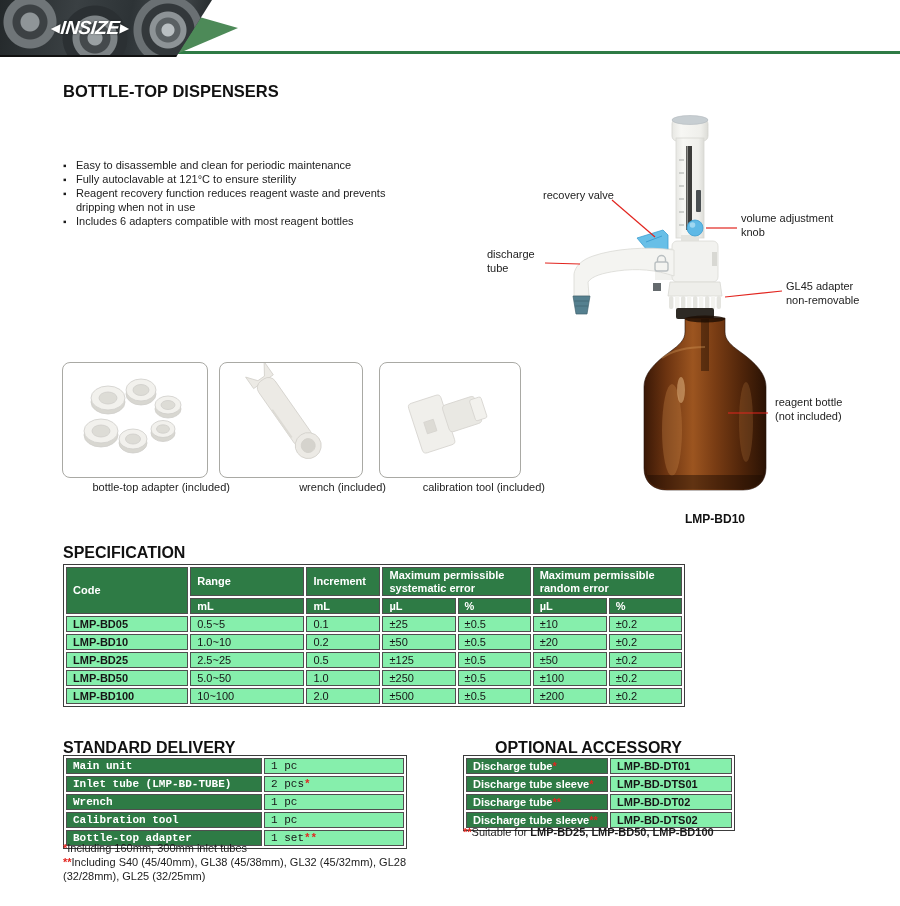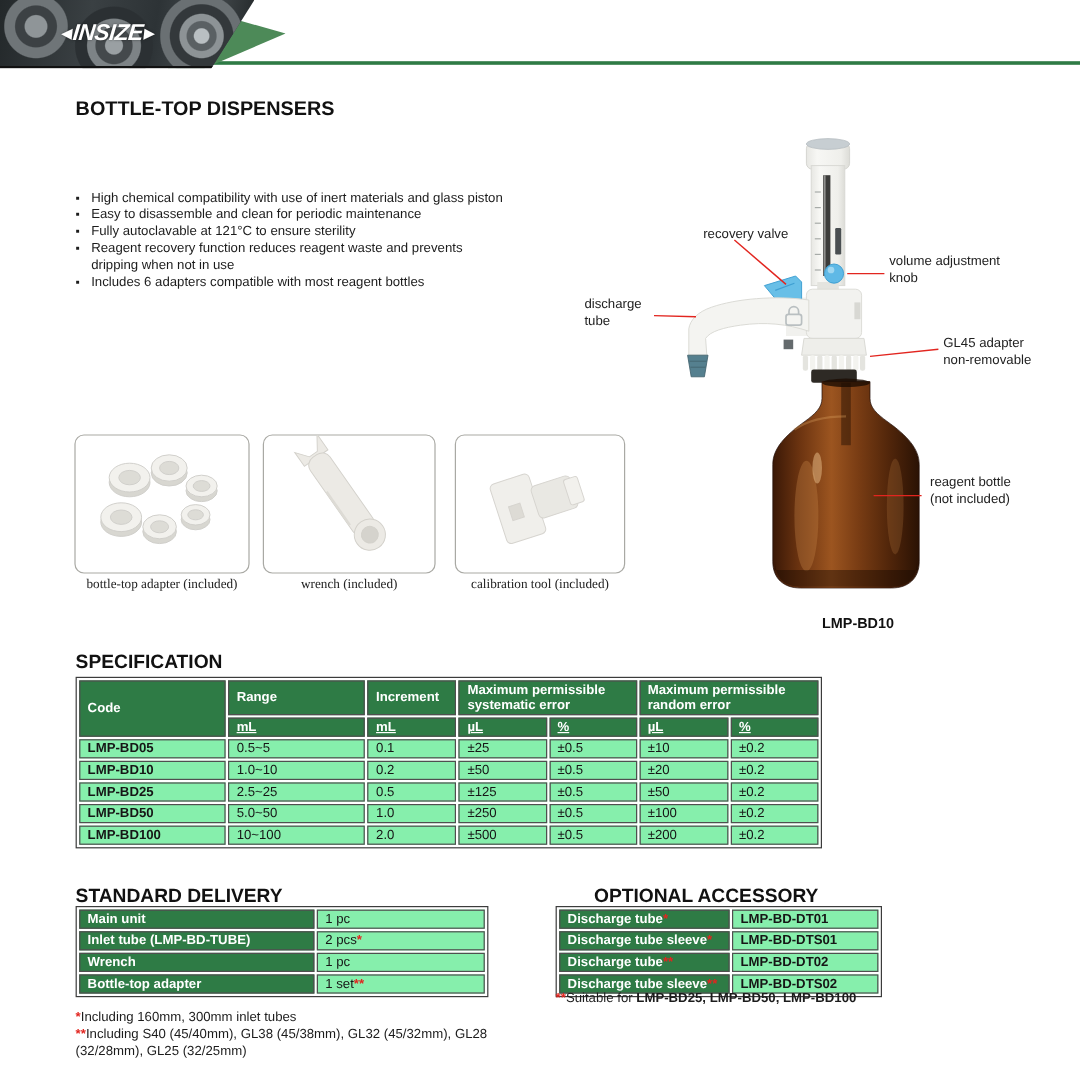--- a/index.html
+++ b/index.html
@@ -84,10 +84,6 @@
 
   <ul class="features">
     <li>
-        <span class="fline">High chemical compatibility with use of inert materials and glass piston</span>
-        <span class="fline"></span>
-      </li>
-    <li>
         <span class="fline">Easy to disassemble and clean for periodic maintenance</span>
         <span class="fline"></span>
       </li>

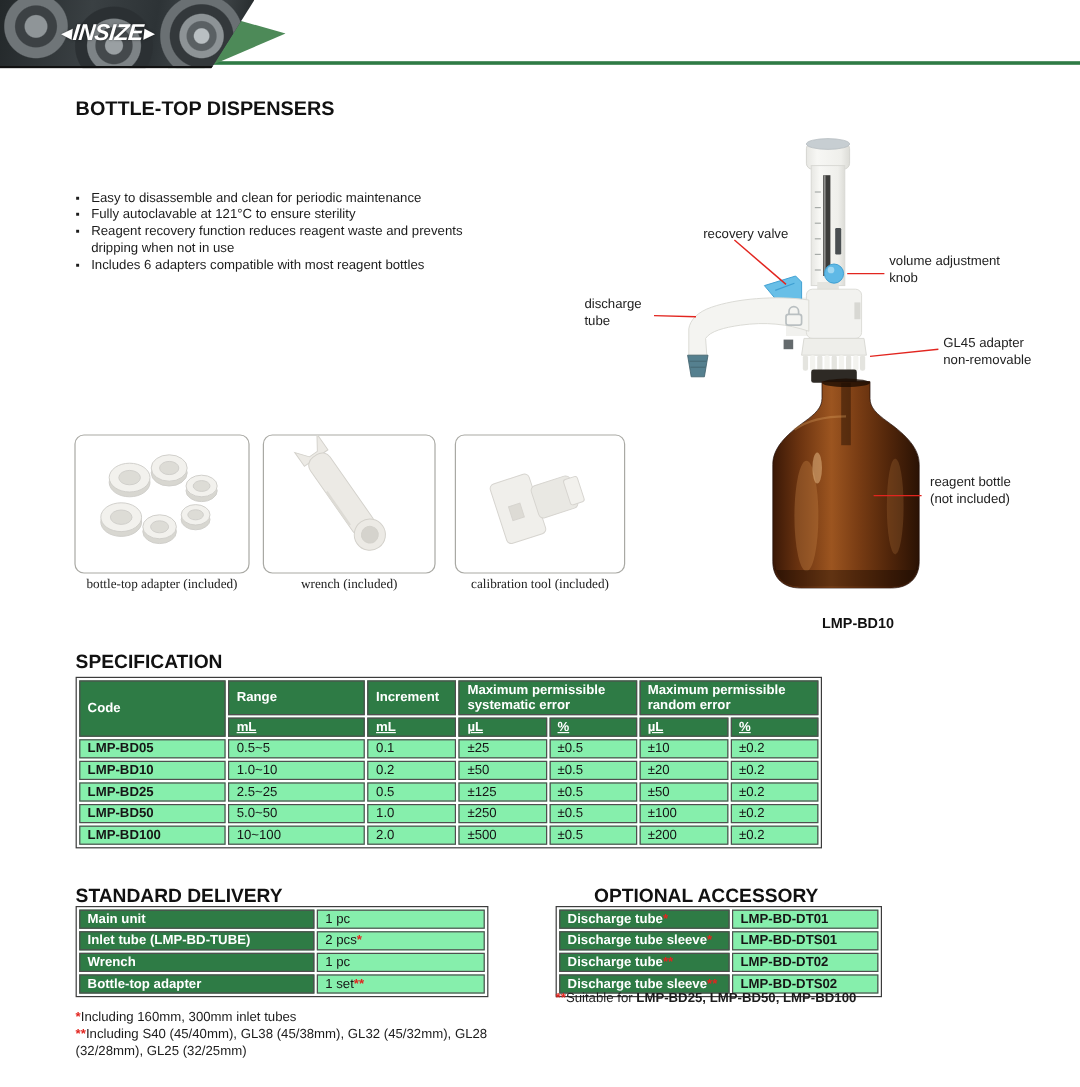--- a/index.html
+++ b/index.html
@@ -206,7 +206,7 @@
       </g>
     </svg>
 
-    <div class="callout" style="left:93px; top:99px; text-align:center; width:70px; white-space:nowrap;margin-left:43px;">
+    <div class="callout" style="left:93px; top:99px; text-align:center; width:70px; white-space:nowrap;">
       <span class="fline">recovery valve</span>
     </div>
     <div class="callout" style="left:291px; top:122px;">

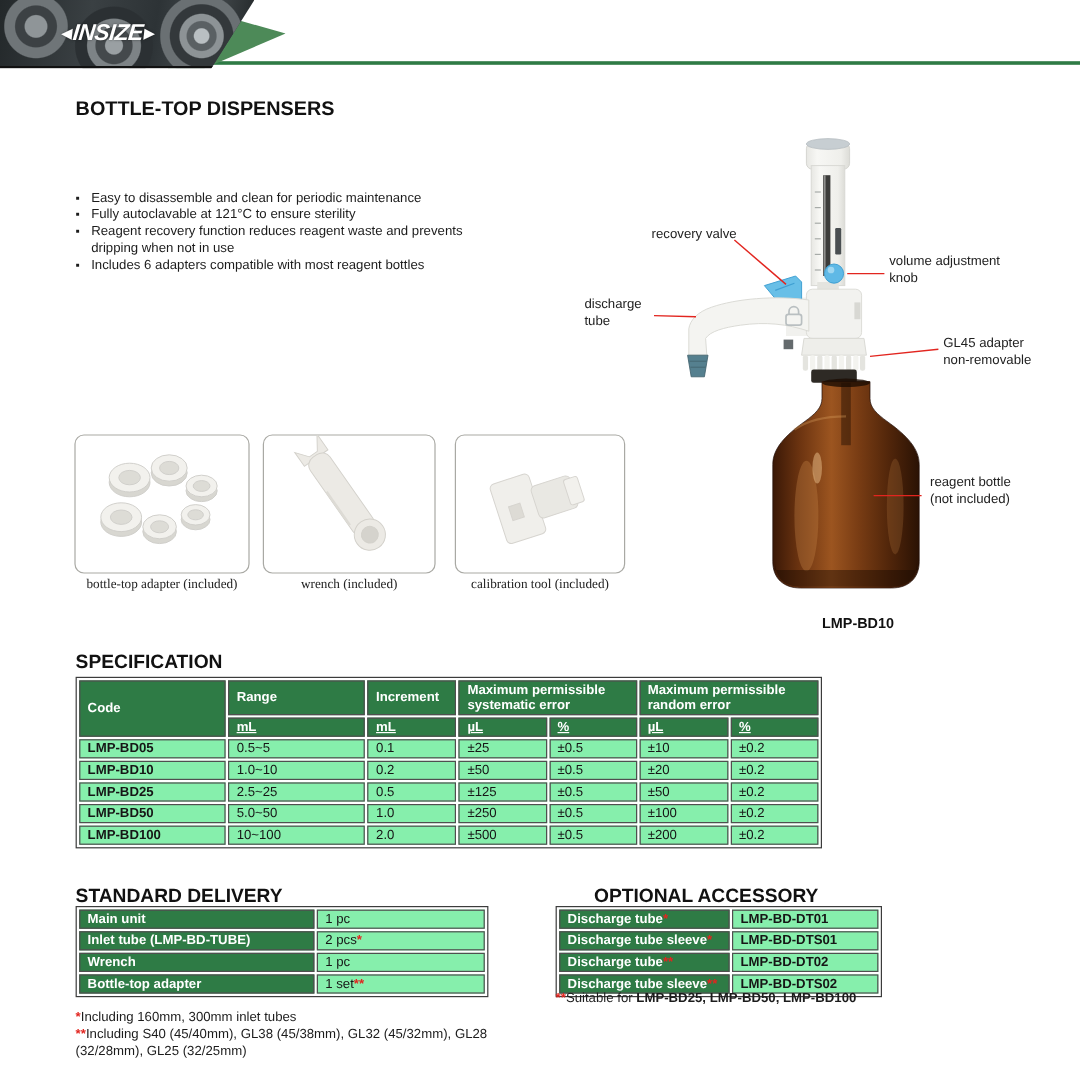--- a/index.html
+++ b/index.html
@@ -40,7 +40,7 @@
     font-size:12px; font-weight:bold; color:#111; }
   
   .acc-box { position:absolute; top:362px; height:116px; border:1px solid #a9a9a4; border-radius:8px; background:#fff; }
-  .acc-caption { position:absolute; top:481px; width:190px; text-align:center; font-size:11px; color:#222;font-family:Liberation Serif, serif; }
+  .acc-caption { position:absolute; top:481px; width:190px; text-align:right; font-size:11px; color:#222; }
   
   .sec-heading { position:absolute; font-size:16px; font-weight:bold; color:#111; }
   

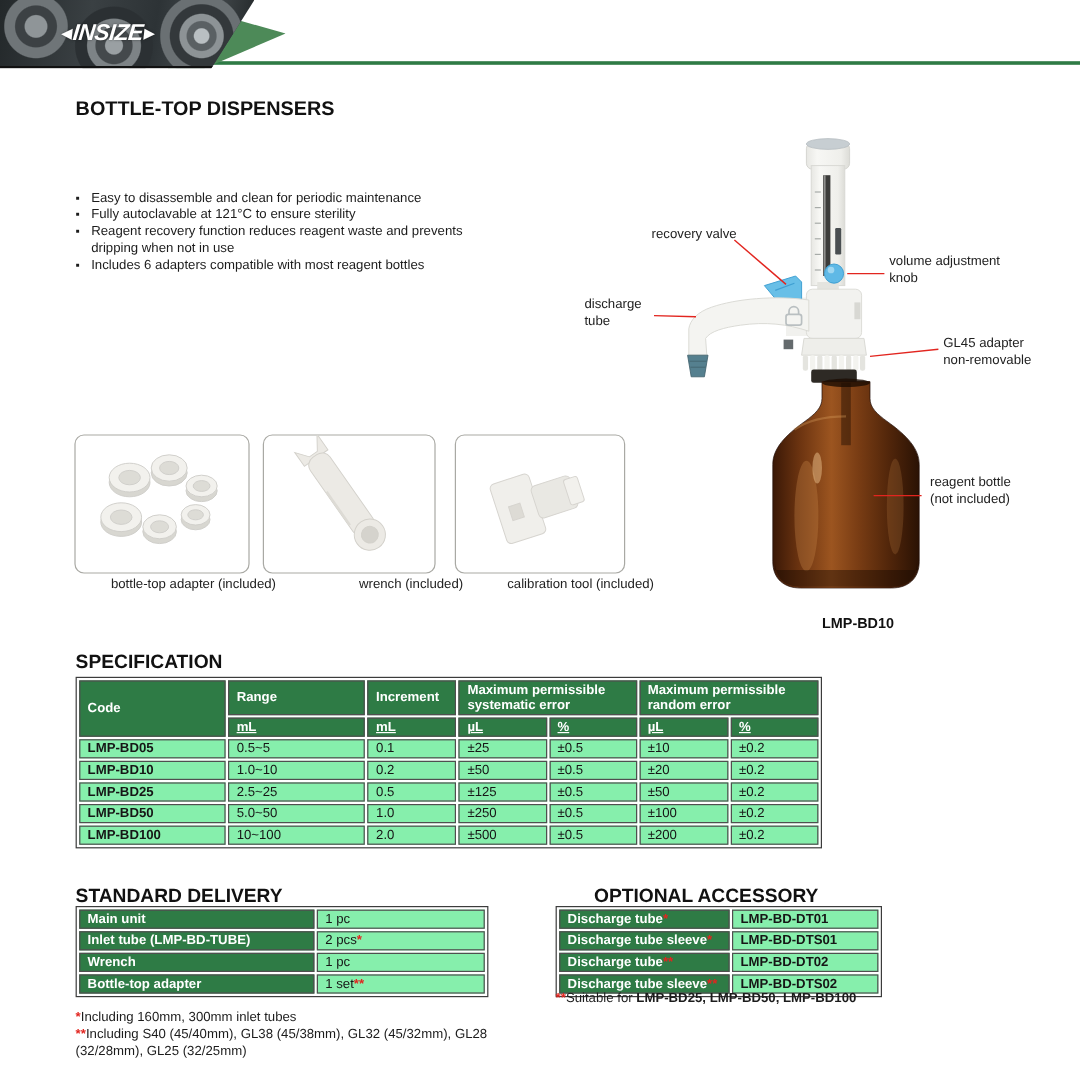--- a/index.html
+++ b/index.html
@@ -52,7 +52,7 @@
   .red { color:#e2251f; font-weight:bold; }
   .spec-table { position:absolute; left:63px; top:564px; width:622px; }
   .spec-table .hrow1 th { height:26px; line-height:12.5px; white-space:normal; }
-  .spec-table .hrow2 th { height:14px;text-decoration:underline; }
+  .spec-table .hrow2 th { height:14px; }
   .spec-table td { height:15px; }
   .sd-table { position:absolute; left:63px; top:755px; width:340px; }
   .sd-table td, .sd-table th { height:14px; }

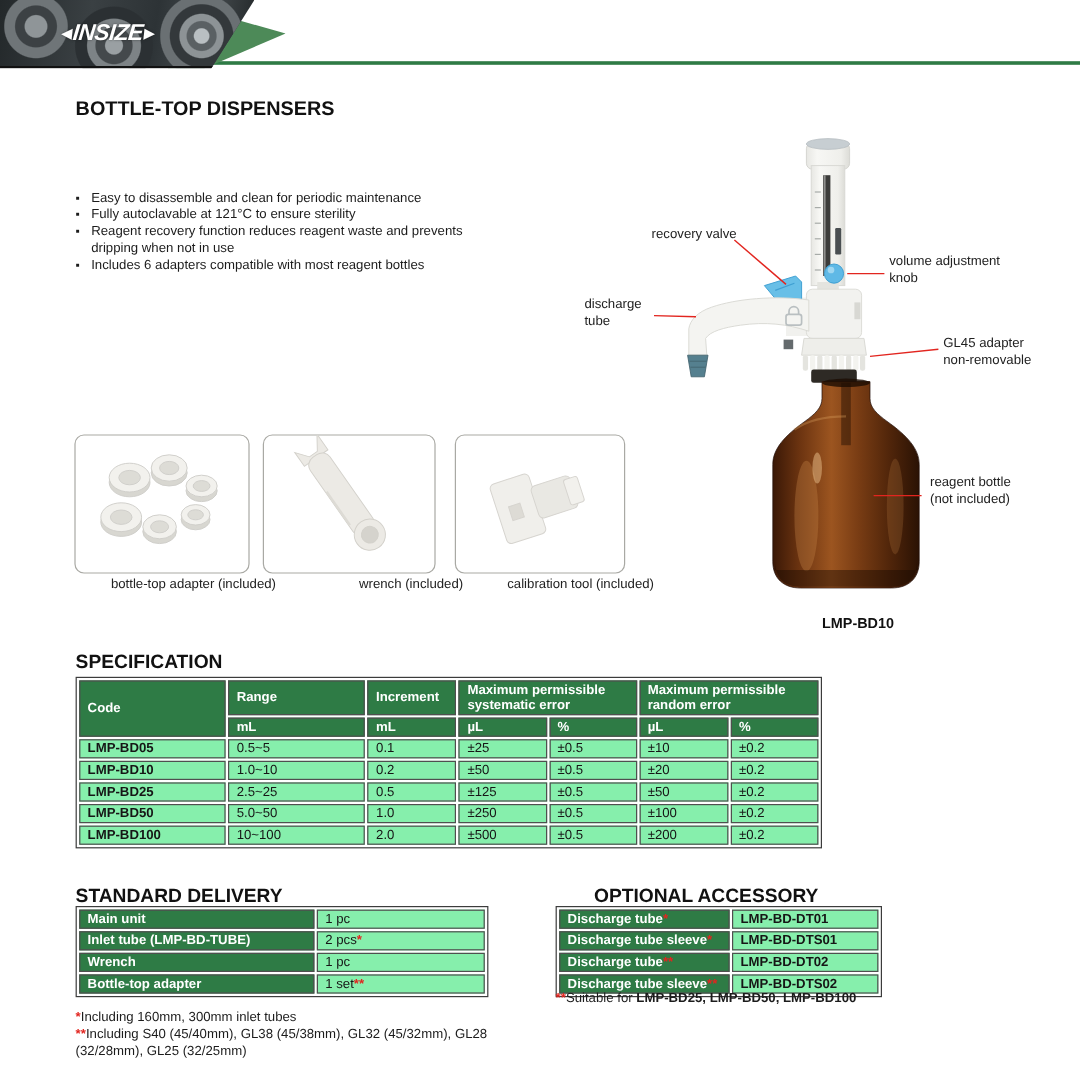--- a/index.html
+++ b/index.html
@@ -55,7 +55,7 @@
   .spec-table .hrow2 th { height:14px; }
   .spec-table td { height:15px; }
   .sd-table { position:absolute; left:63px; top:755px; width:340px; }
-  .sd-table td, .sd-table th { height:14px; }
+  .sd-table td, .sd-table th { height:14px;font-family:Liberation Mono, monospace; }
   .oa-table { position:absolute; left:463px; top:755px; width:268px; }
   .oa-table td, .oa-table th { height:14px; }
   .notes { position:absolute; font-size:11px; line-height:13.8px; color:#1c1c1c; }

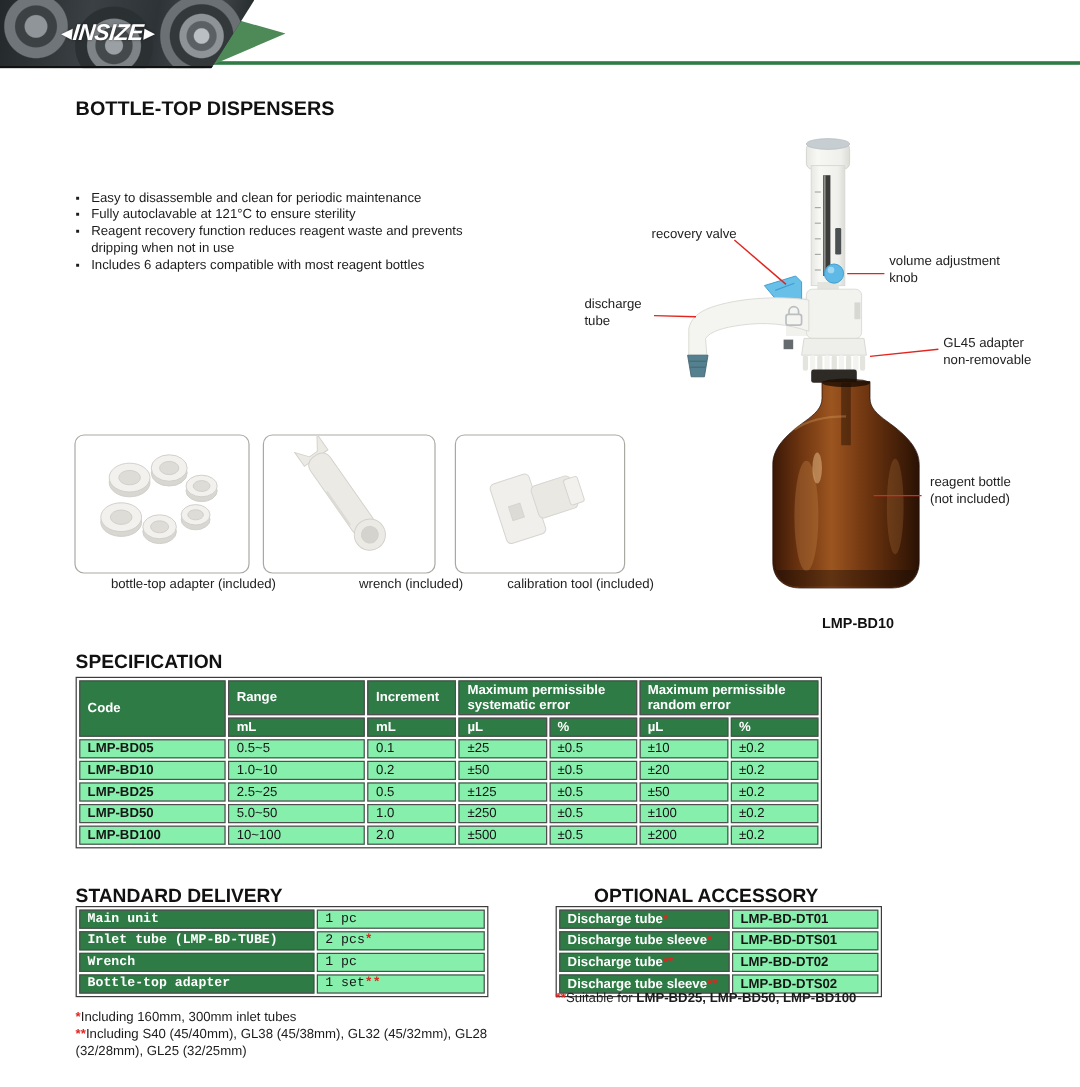--- a/index.html
+++ b/index.html
@@ -372,6 +372,10 @@
       <td class="td-gray"><span>1 pc</span><span class="red"></span></td>
     </tr>
     <tr>
+      <th class="th-green">Calibration tool</th>
+      <td class="td-gray"><span>1 pc</span><span class="red"></span></td>
+    </tr>
+    <tr>
       <th class="th-green">Bottle-top adapter</th>
       <td class="td-gray"><span>1 set</span><span class="red">**</span></td>
     </tr>

